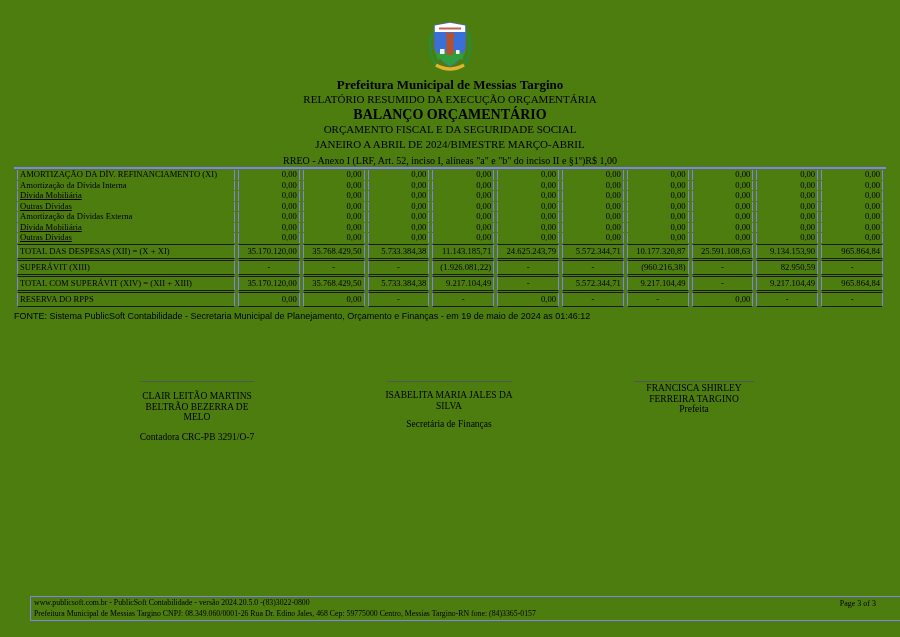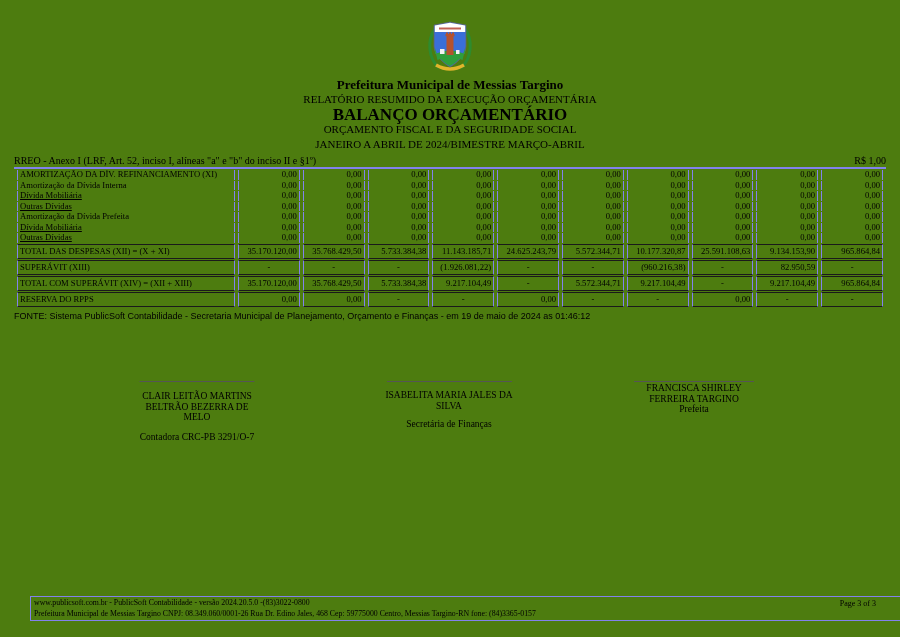--- a/index.html
+++ b/index.html
@@ -21,7 +21,7 @@
   .hdr{ text-align:center; line-height:15px;}
   .hdr .t1{font-size:13px;font-weight:bold;}
   .hdr .t2,.hdr .t4,.hdr .t5{font-size:11px;}
-  .hdr .t3{font-size:17px;font-weight:bold;}
+  .hdr .t3{font-size:14px;font-weight:bold;}
   
   .meta{
     display:flex;justify-content:space-between;align-items:flex-end;

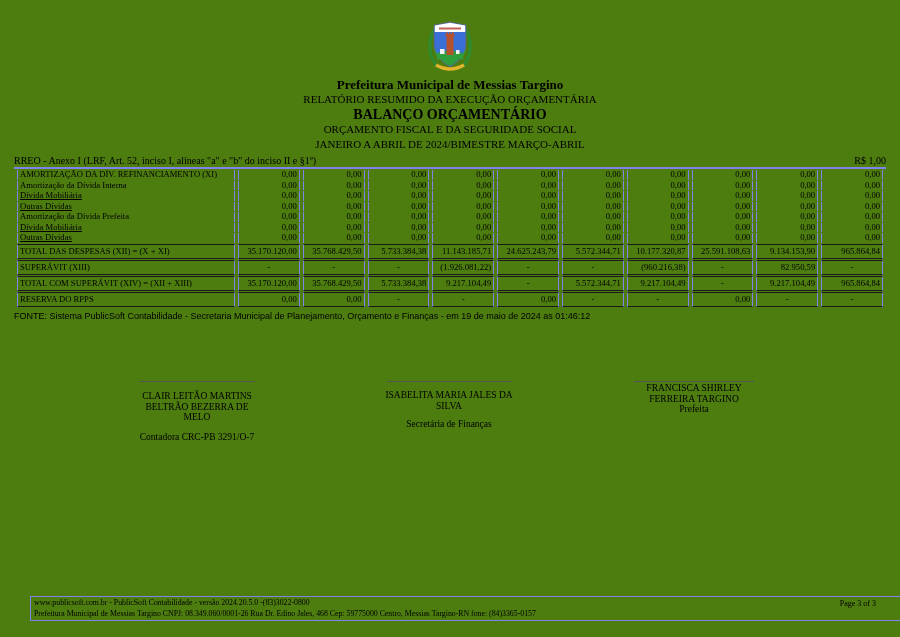--- a/index.html
+++ b/index.html
@@ -24,7 +24,7 @@
   .hdr .t3{font-size:14px;font-weight:bold;}
   
   .meta{
-    display:flex;justify-content:space-between;align-items:flex-end;
+    display:flex;justify-content:center;align-items:flex-end;
     margin:3px 14px 1px 14px;
     font-size:10px;
   }

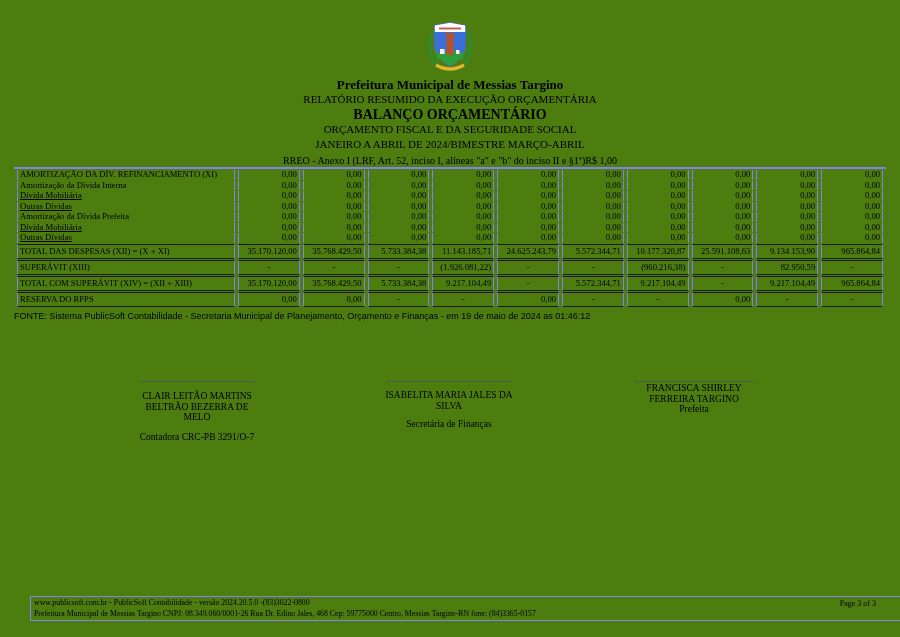--- a/index.html
+++ b/index.html
@@ -199,7 +199,7 @@
             <td class="num">0,00</td>
           </tr>
           <tr class="detail">
-            <td class="lbl ind-1">Amortização da Dívida Prefeita</td>
+            <td class="lbl ind-1">Amortização da Dívidas Externa</td>
             <td class="num">0,00</td>
             <td class="num">0,00</td>
             <td class="num">0,00</td>

